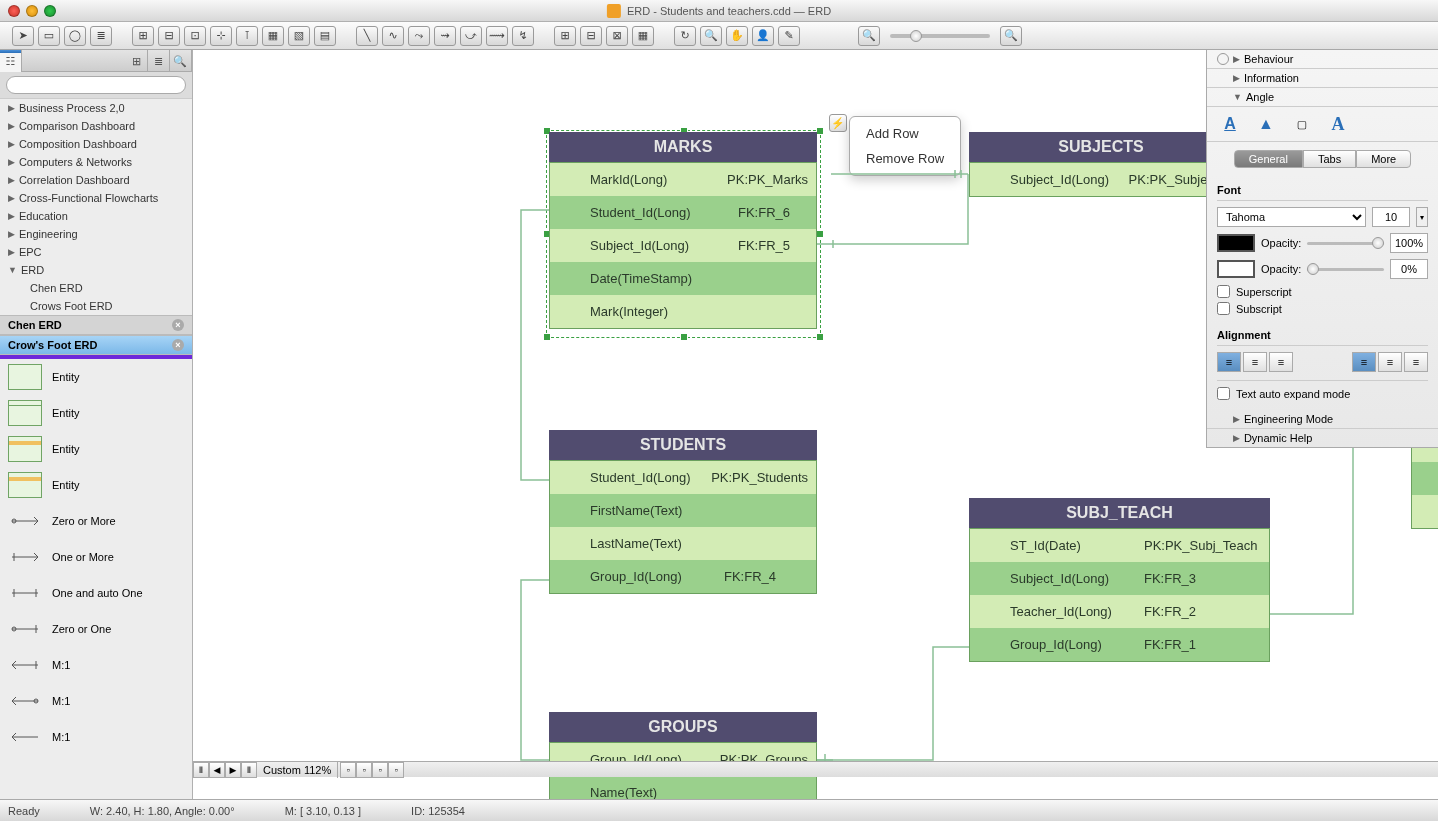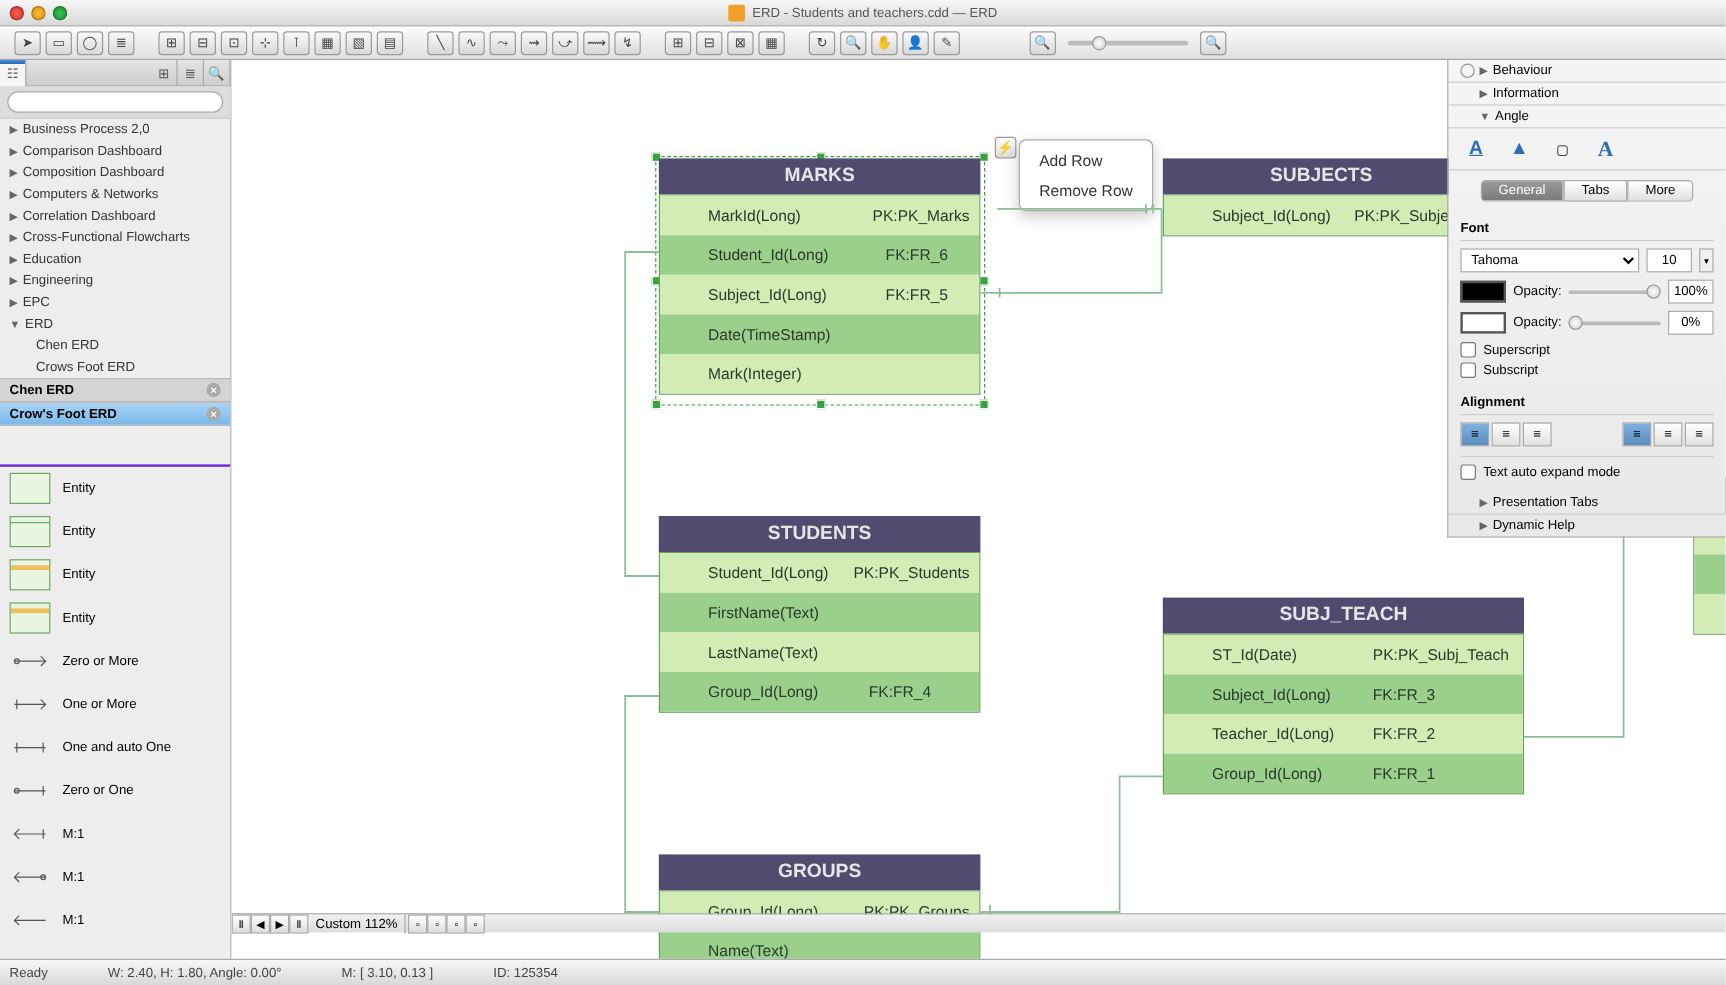--- a/index.html
+++ b/index.html
@@ -32,7 +32,7 @@
 .tree-sel{background:#d4d4d4;border-top:1px solid #bbb;border-bottom:1px solid #bbb;display:flex;align-items:center;padding:3px 8px;font-weight:bold;}
 .tree-sel.blue{background:linear-gradient(#a7d4f6,#7bb8e8);}
 .tree-sel .close-x{margin-left:auto;width:12px;height:12px;border-radius:50%;background:#aaa;color:#fff;font-size:9px;line-height:12px;text-align:center;}
-.shape-list{border-top:2px solid #6d28d9;margin-top:32px;}
+.shape-list{border-top:4px solid #6d28d9;}
 .shape-row{display:flex;align-items:center;height:36px;padding:0 8px;gap:10px;border-bottom:0;}
 .shape-ico{width:34px;height:26px;border:1px solid #70a465;background:#e8f5e0;position:relative;}
 .shape-ico.entity2::before{content:'';position:absolute;top:4px;left:0;right:0;height:1px;background:#70a465;}

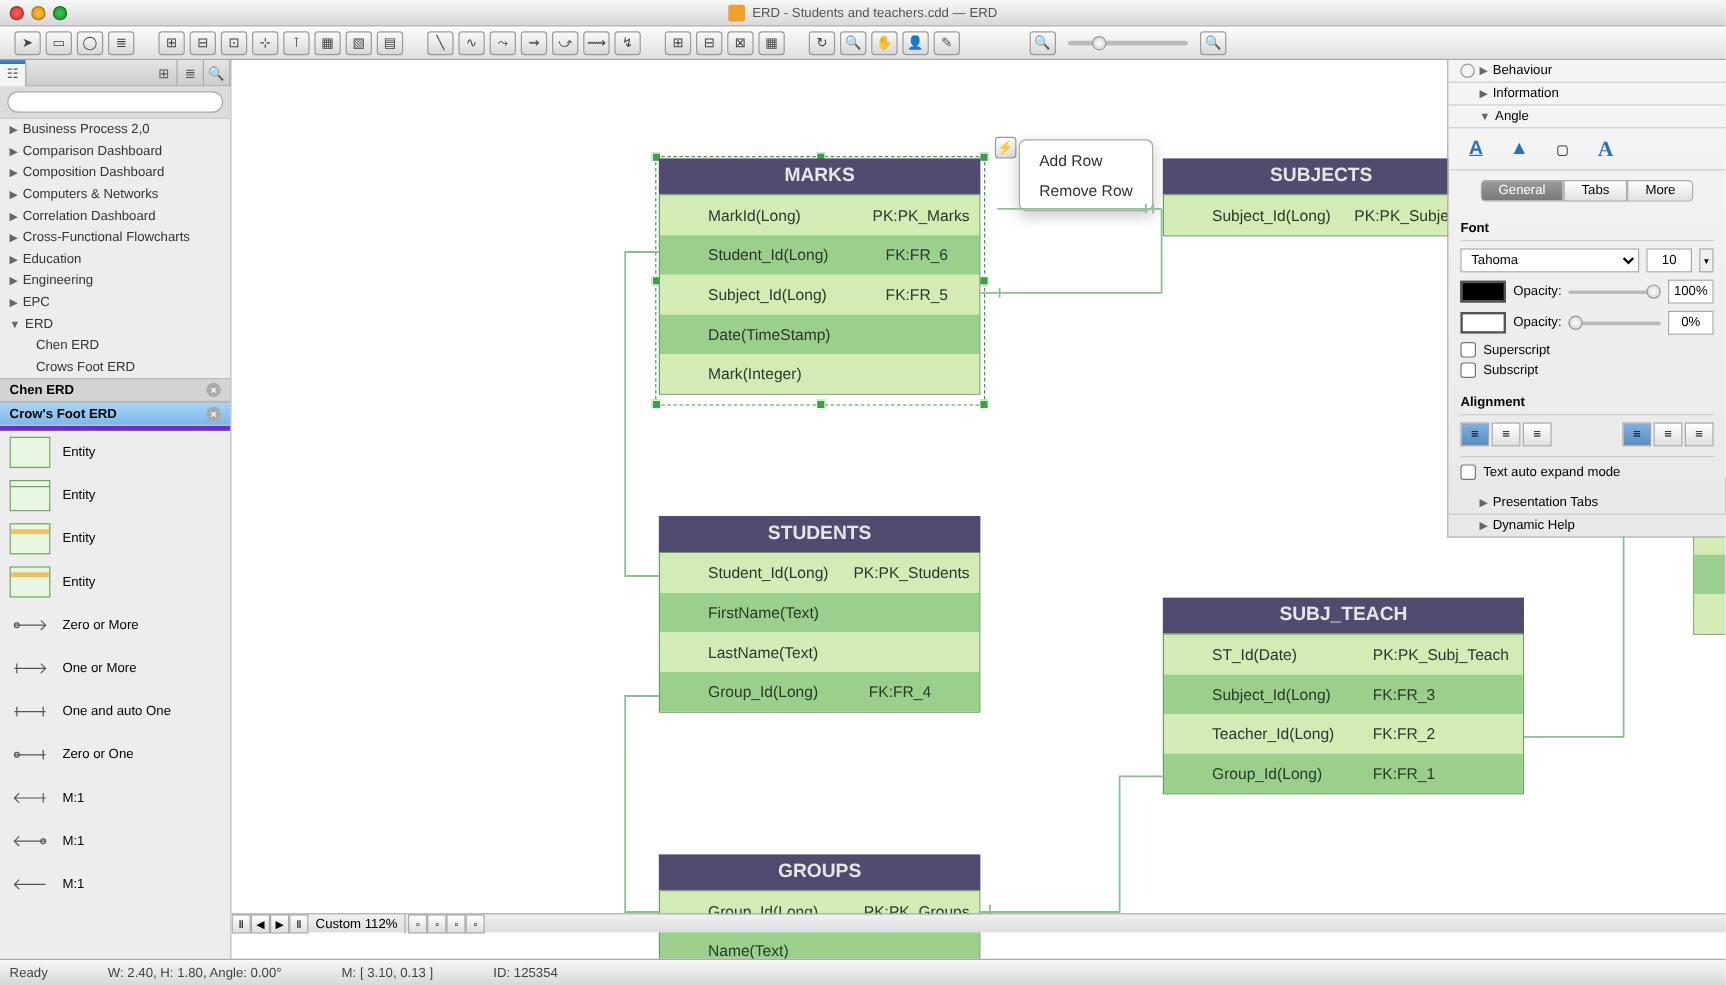--- a/index.html
+++ b/index.html
@@ -503,7 +503,7 @@
       </div>
       <div class="insp-section">
           <span class="arr" style="margin-left:16px">▶</span>
-          <span>Presentation Tabs</span>
+          <span>Engineering Mode</span>
         </div>
       <div class="insp-section" style="border-bottom:none">
           <span class="arr" style="margin-left:16px">▶</span>

